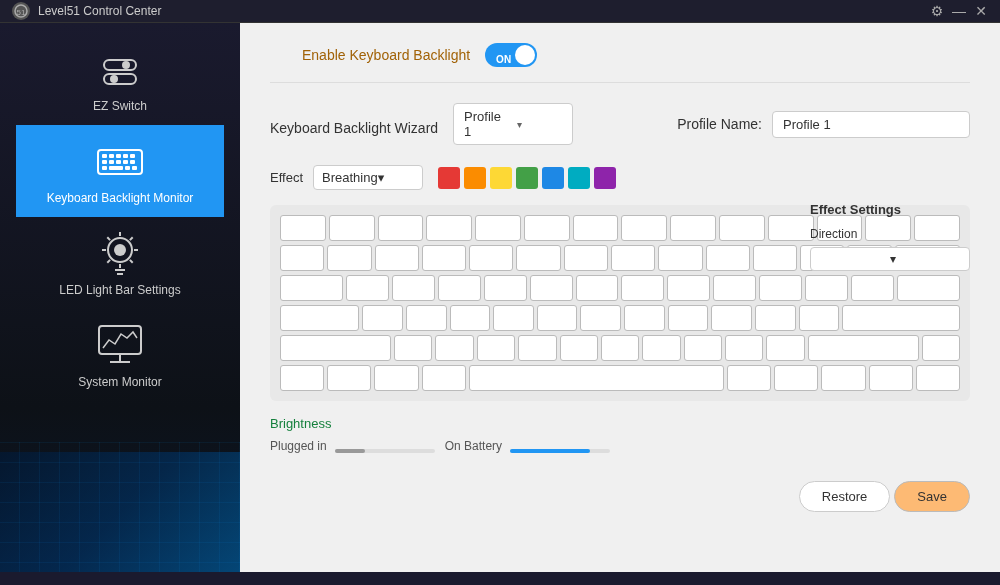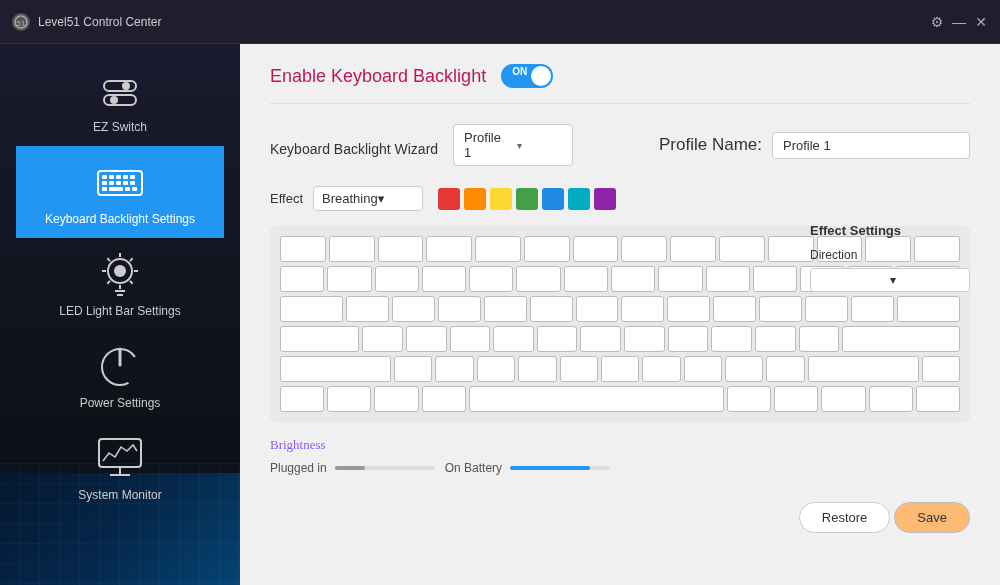--- a/index.html
+++ b/index.html
@@ -15,7 +15,7 @@
     
     .title-bar {
       background: #1e1e2e;
-      height: 44px;
+      height: 23px;
       display: flex;
       align-items: center;
       padding: 0 12px;

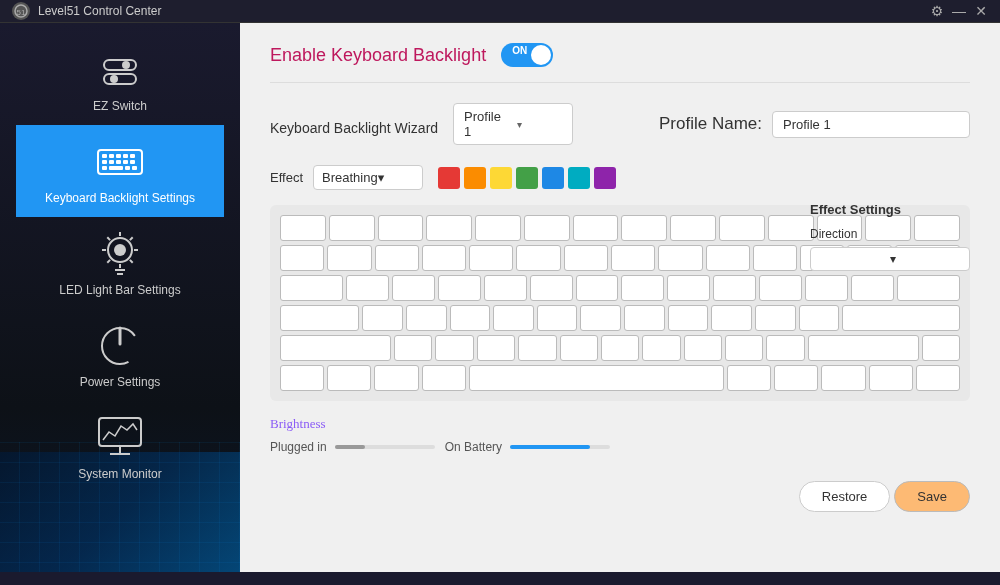--- a/index.html
+++ b/index.html
@@ -131,9 +131,10 @@
       border-bottom: 1px solid #ddd;
     }
     .toggle-label {
-      font-size: 18px;
-      color: #be185d;
+      font-size: 14px;
+      color: #a16207;
       margin-right: 15px;
+      margin-left: 32px;
     }
     .toggle-switch {
       background: #2196F3;

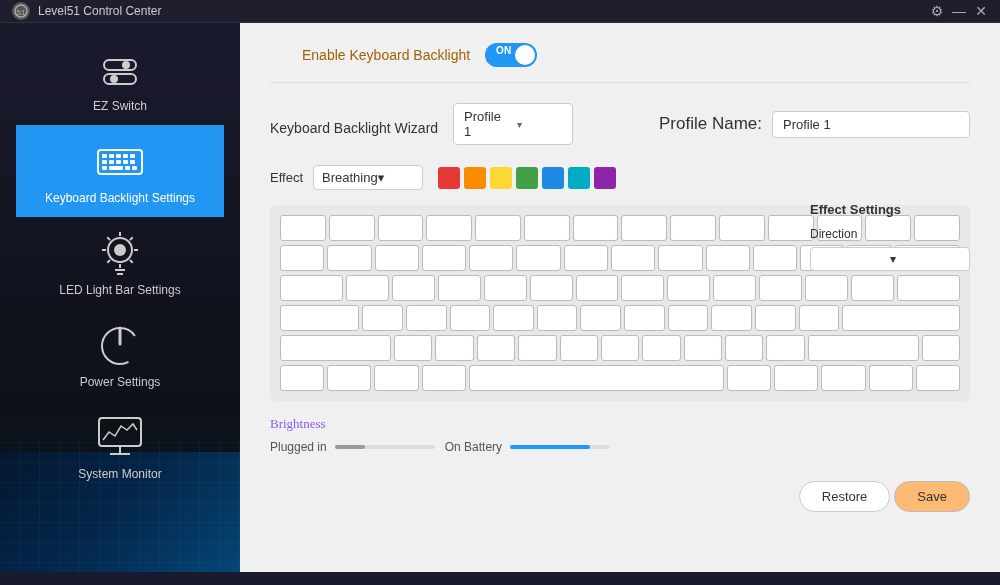--- a/index.html
+++ b/index.html
@@ -142,7 +142,7 @@
       width: 52px;
       height: 24px;
       display: flex;
-      align-items: flex-start;
+      align-items: flex-end;
       padding: 2px;
       cursor: pointer;
       position: relative;

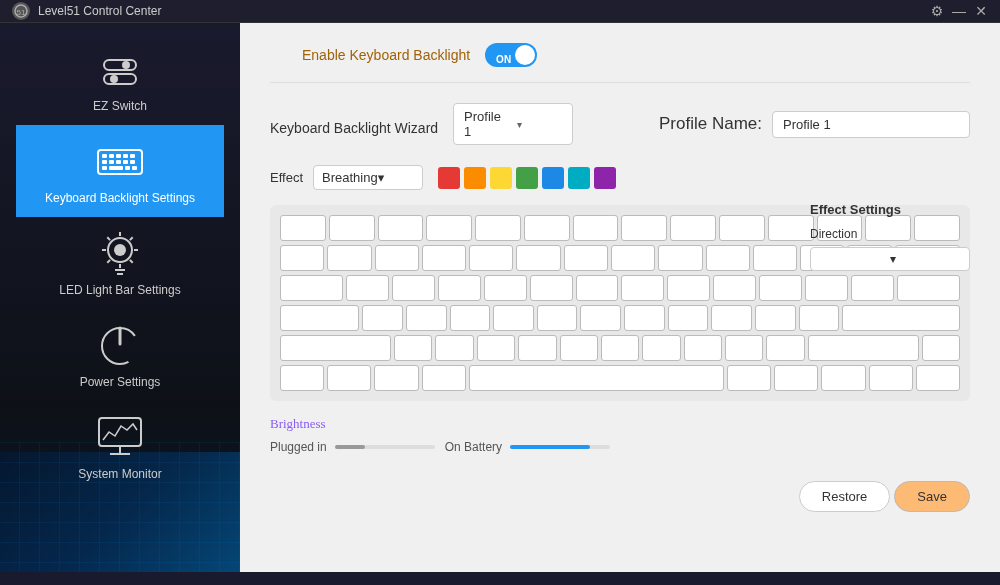--- a/index.html
+++ b/index.html
@@ -202,7 +202,7 @@
       gap: 10px;
     }
     .profile-name-label {
-      font-size: 17px;
+      font-size: 14px;
       color: #333;
     }
     .profile-name-input {

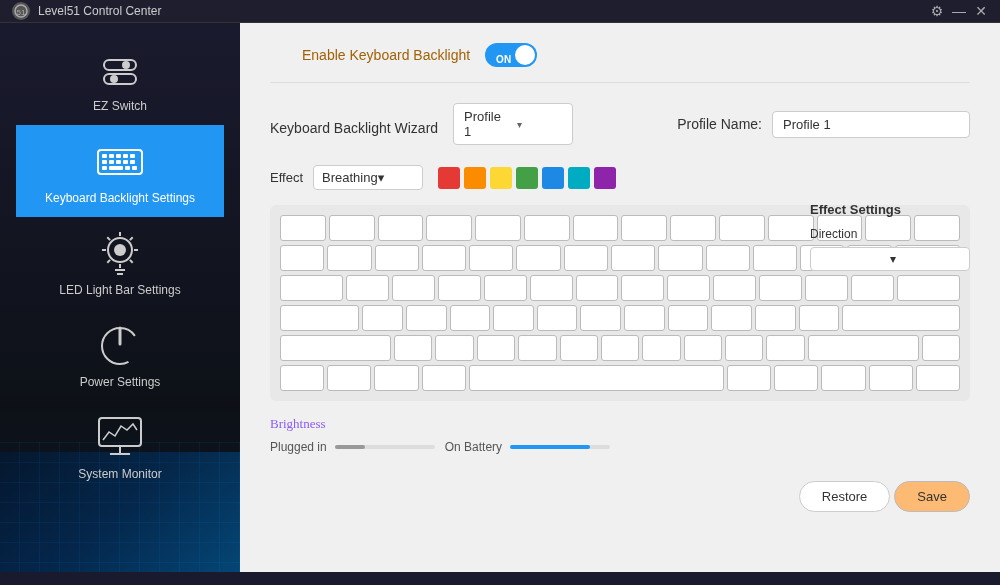--- a/index.html
+++ b/index.html
@@ -465,7 +465,7 @@
           <rect x="36" y="22" width="5" height="4" rx="1" fill="white"></rect>
         </svg>
       </div>
-      <span class="sidebar-item-label">Keyboard Backlight Settings</span>
+      <span class="sidebar-item-label">Keyboard Backlight Monitor</span>
     </div>
 
     <div class="sidebar-item">

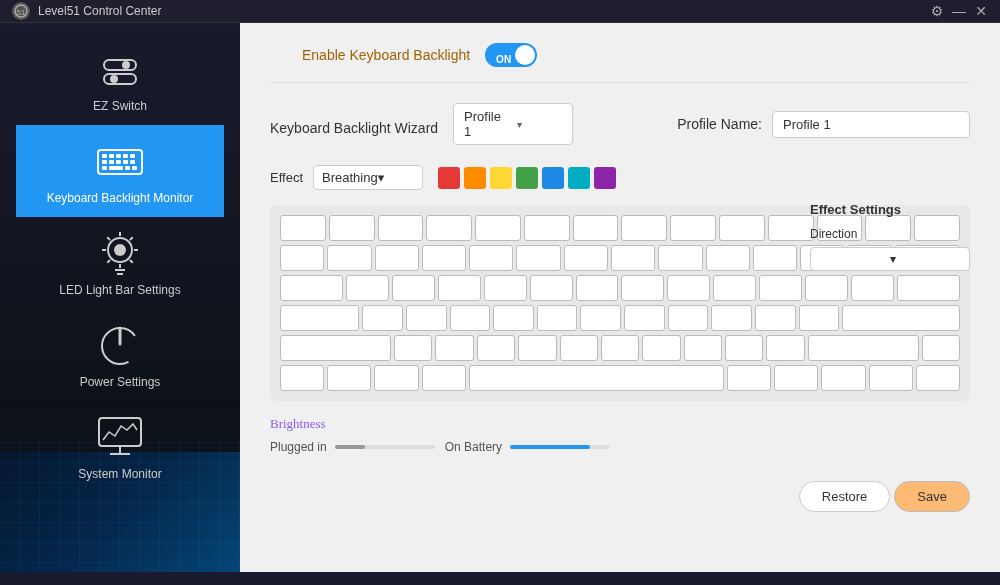--- a/index.html
+++ b/index.html
@@ -488,15 +488,6 @@
       <span class="sidebar-item-label">LED Light Bar Settings</span>
     </div>
 
-    <div class="sidebar-item">
-      <div class="sidebar-item-icon">
-        <svg width="44" height="44" viewBox="0 0 44 44">
-          <path d="M 22 4 A 18 18 0 1 0 22 40 A 18 18 0 1 0 22 4" fill="none" stroke="#ccc" stroke-width="2" stroke-dasharray="80 30" stroke-dashoffset="15"></path>
-          <line x1="22" y1="4" x2="22" y2="20" stroke="#ccc" stroke-width="3" stroke-linecap="round"></line>
-        </svg>
-      </div>
-      <span class="sidebar-item-label">Power Settings</span>
-    </div>
 
     <div class="sidebar-item">
       <div class="sidebar-item-icon">

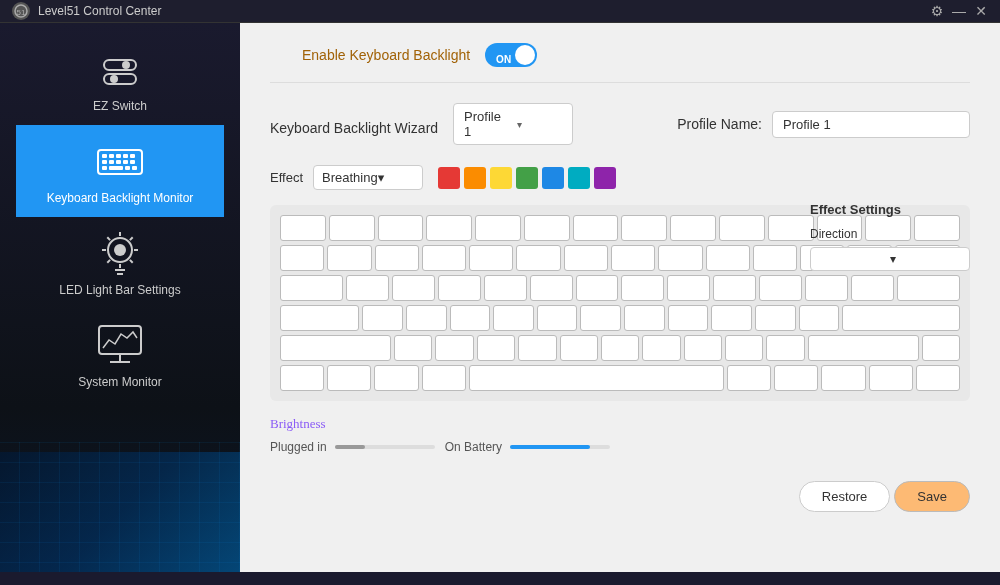--- a/index.html
+++ b/index.html
@@ -350,9 +350,8 @@
     }
     .brightness-title {
       font-size: 13px;
-      color: #8b5cf6;
+      color: #15803d;
       margin-bottom: 8px;
-      font-family: Liberation Serif, serif;
     }
     .brightness-row {
       display: flex;

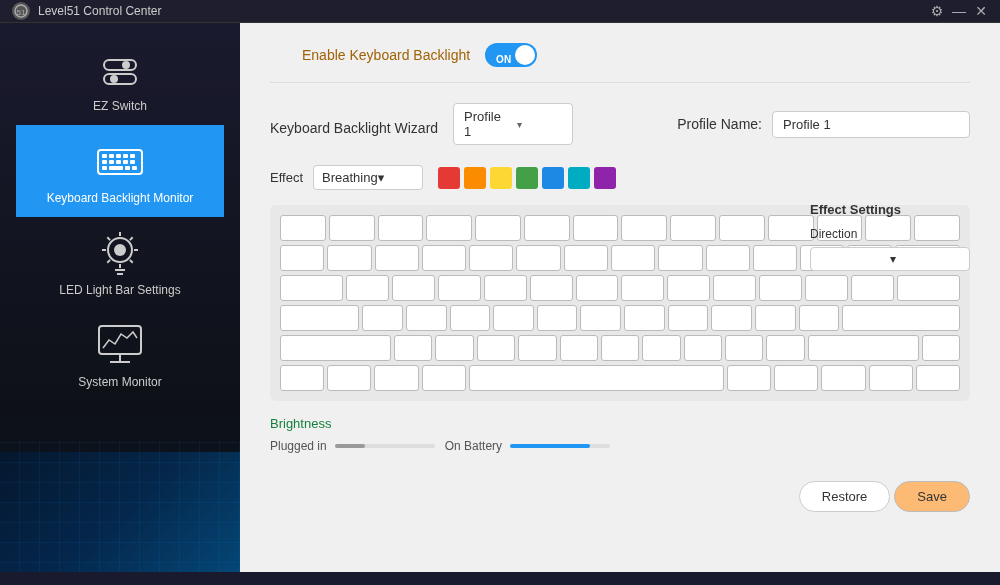--- a/index.html
+++ b/index.html
@@ -360,7 +360,7 @@
     }
     .brightness-item {
       display: flex;
-      align-items: center;
+      align-items: flex-end;
       gap: 8px;
     }
     .brightness-item-label {

